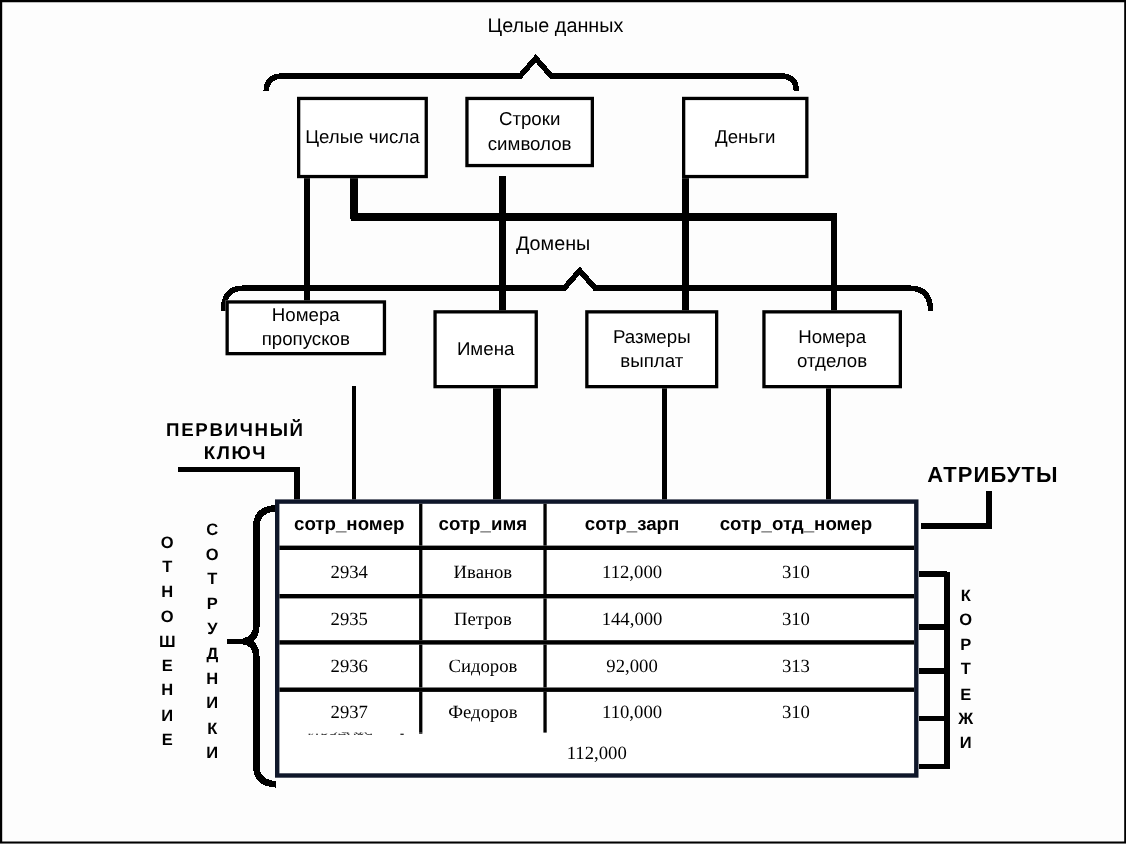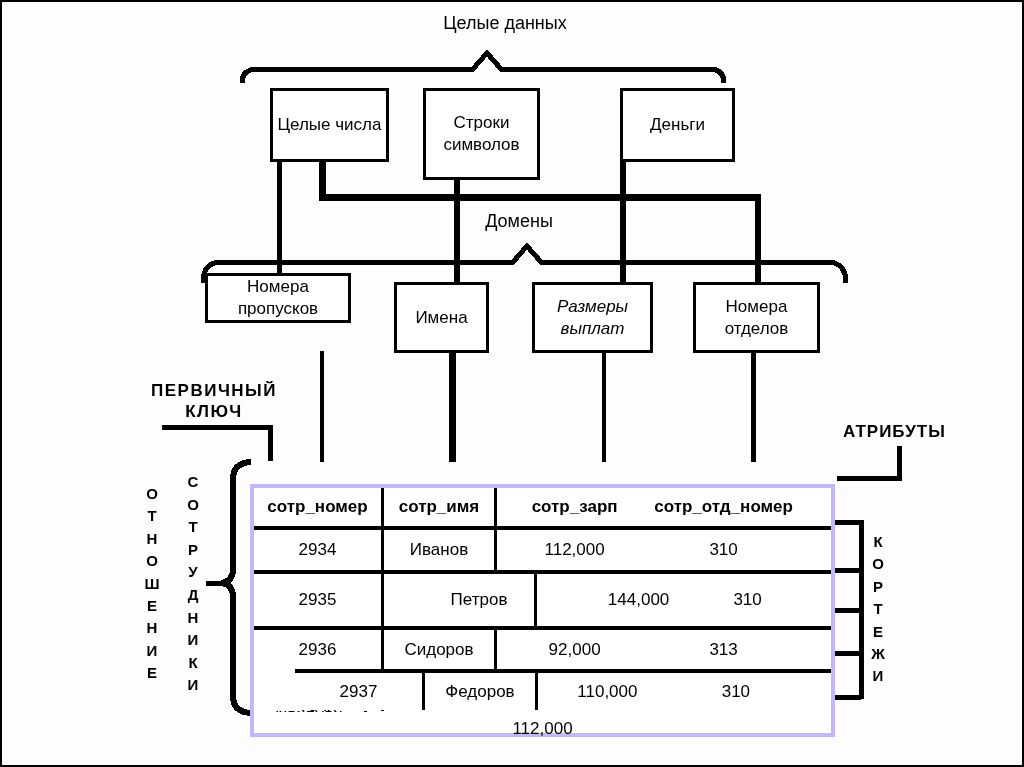--- a/index.html
+++ b/index.html
@@ -19,7 +19,7 @@
     text-align:center; font-size:17px; line-height:22px; padding:1px 3px;
   }
   #b-int   { left:242px; top:88px;  width:119px; height:74px;margin-left:28px; }
-  #b-str   { left:423px; top:88px;  width:117px; height:92px; }
+  #b-str   { left:423px; top:88px;  width:117px; height:64px; }
   #b-money { left:607px; top:88px;  width:115px; height:74px;margin-left:13px; }
   #d-pass  { left:205px; top:273px; width:146px; height:50px; }
   #d-names { left:394px; top:282px; width:95px;  height:71px; }

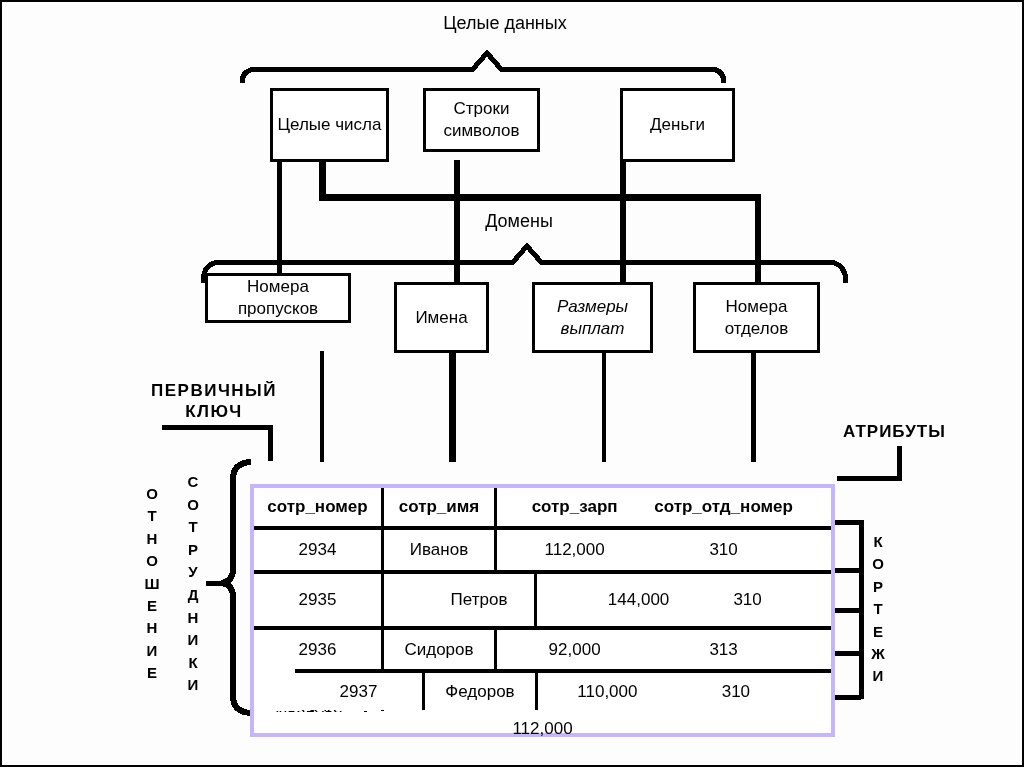--- a/index.html
+++ b/index.html
@@ -28,7 +28,7 @@
 
   .lbl { position:absolute; font-size:18px; line-height:20px; }
   #title         { left:420px; top:13px;  width:170px; text-align:center; }
-  #domains-title { left:469px; top:211px; width:100px; text-align:center; }
+  #domains-title { left:469px; top:211px; width:100px; text-align:left; }
   #pk-label {
     left:144px; top:380px; width:140px; text-align:center;
     font-weight:bold; font-size:17px; line-height:21px; letter-spacing:1.5px;

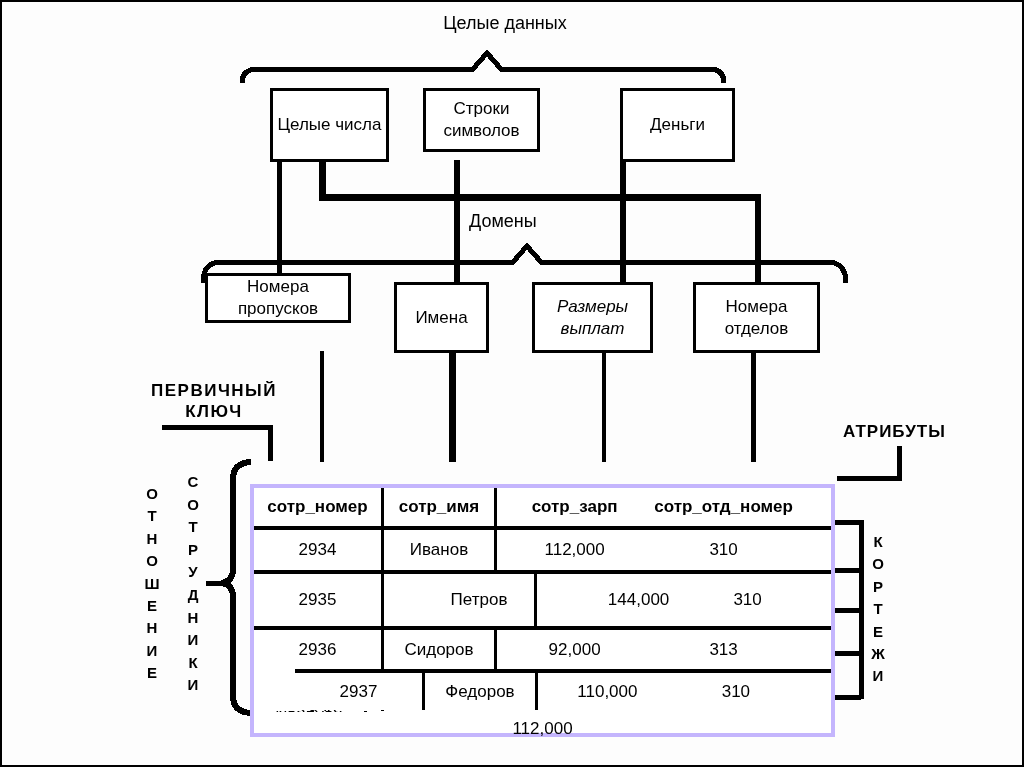--- a/index.html
+++ b/index.html
@@ -23,7 +23,7 @@
   #b-money { left:607px; top:88px;  width:115px; height:74px;margin-left:13px; }
   #d-pass  { left:205px; top:273px; width:146px; height:50px; }
   #d-names { left:394px; top:282px; width:95px;  height:71px; }
-  #d-pay   { left:532px; top:282px; width:121px; height:71px;font-style:italic; }
+  #d-pay   { left:532px; top:282px; width:121px; height:71px; }
   #d-dept  { left:693px; top:282px; width:127px; height:71px; }
 
   .lbl { position:absolute; font-size:18px; line-height:20px; }

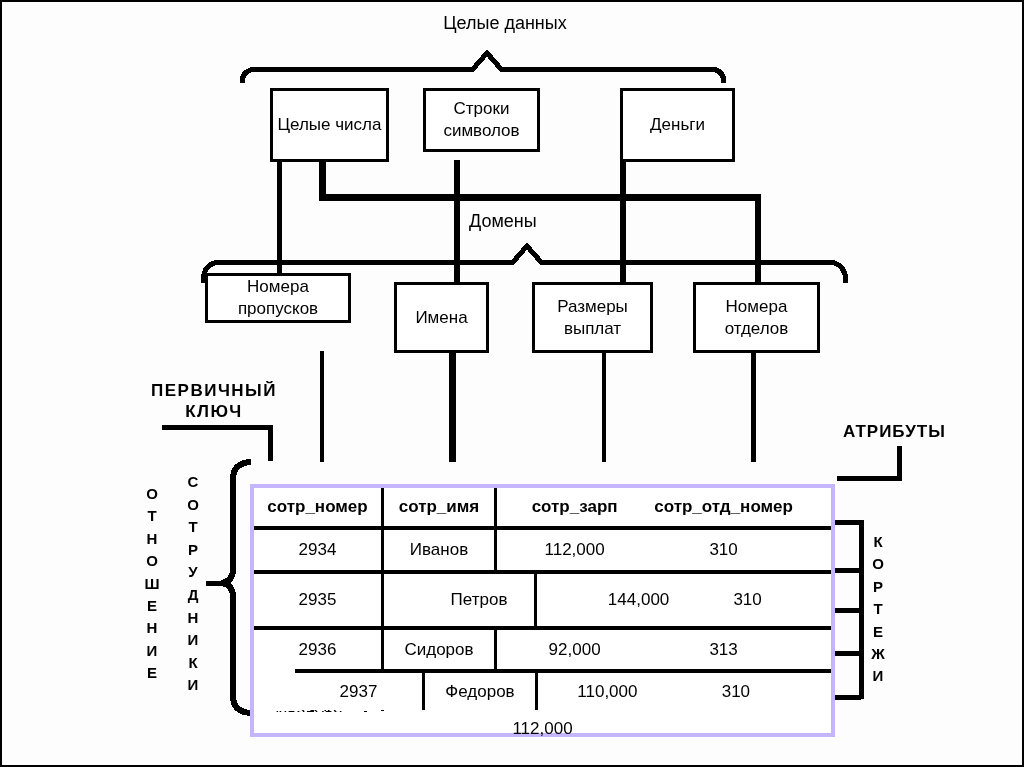--- a/index.html
+++ b/index.html
@@ -33,7 +33,7 @@
     left:144px; top:380px; width:140px; text-align:center;
     font-weight:bold; font-size:17px; line-height:21px; letter-spacing:1.5px;
   }
-  #attr-label { left:843px; top:422px; font-weight:bold; font-size:17px; letter-spacing:1px; }
+  #attr-label { left:843px; top:422px; font-weight:bold; font-size:20px; letter-spacing:1px; }
 
   .vtext {
     position:absolute; font-weight:bold; font-size:15px;

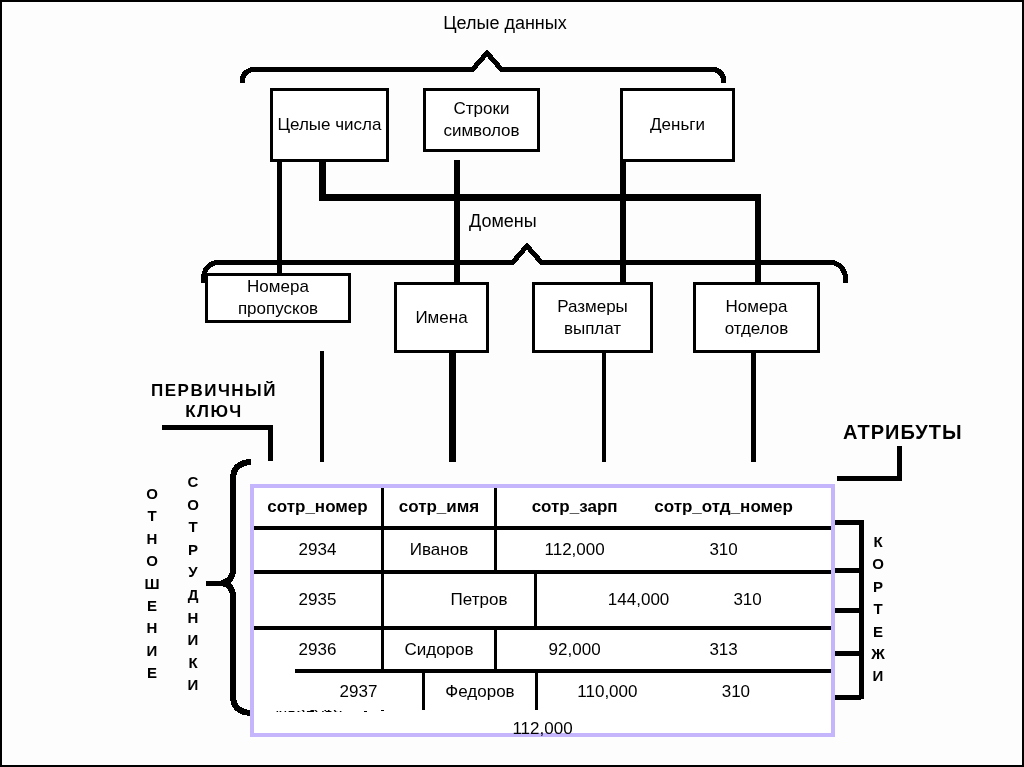--- a/index.html
+++ b/index.html
@@ -45,8 +45,8 @@
 
   
   #rel-table {
-    position:absolute; left:250px; top:484px; width:585px; height:253px;
-    box-sizing:border-box; border:4px solid #c4b5fd; background:#fff;
+    position:absolute; left:250px; top:454px; width:585px; height:253px;
+    box-sizing:border-box; border:4px solid #0f172a; background:#fff;
     display:flex; flex-direction:column; font-size:17px;
   }
   .trow { display:flex; box-sizing:border-box; align-items:stretch; }

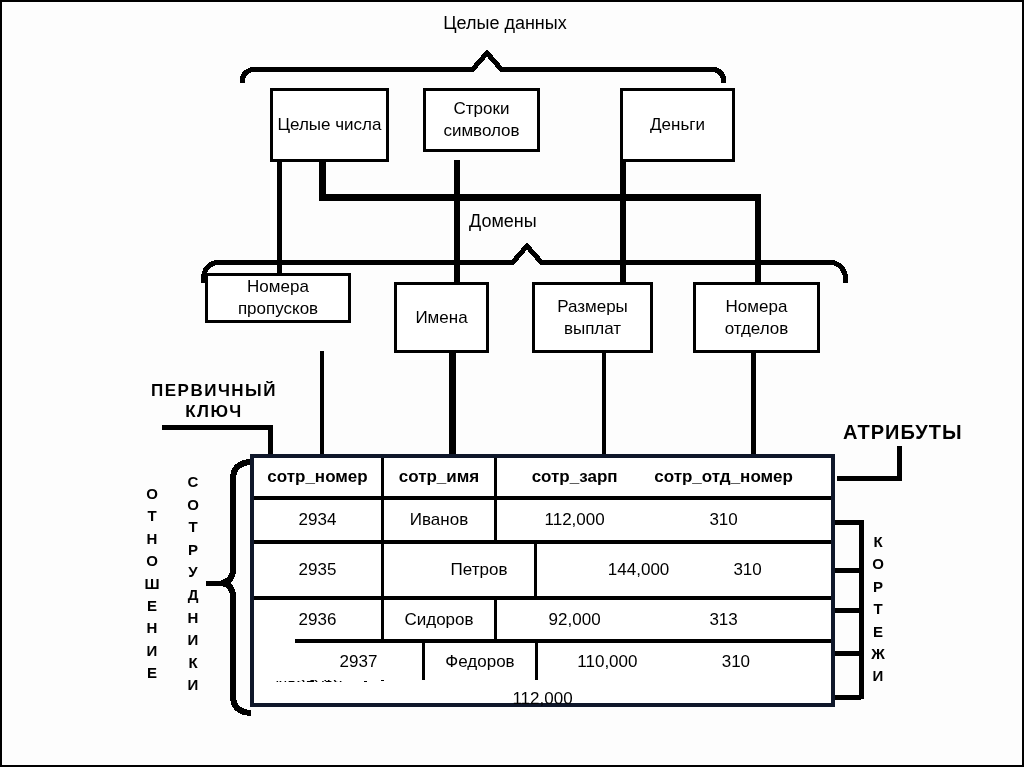--- a/index.html
+++ b/index.html
@@ -60,7 +60,7 @@
   .c3 .s1 { width:40%; display:flex; align-items:center; justify-content:center; }
   .c3 .s2 { width:60%; display:flex; align-items:center; justify-content:center; }
   .thead { height:38px; font-weight:bold; }
-  .r  { border-top:4px solid #000; }
+  .r  { border-top:4px solid #000;font-family:Liberation Serif, serif; }
   .r1 { height:44px; } .r2 { height:56px;gap:40px; } .r3 { height:43px; }
   .r4 { height:41px;margin-left:41px; } .r5 { height:37px; border-top:none;flex-direction:column; }
 </style>

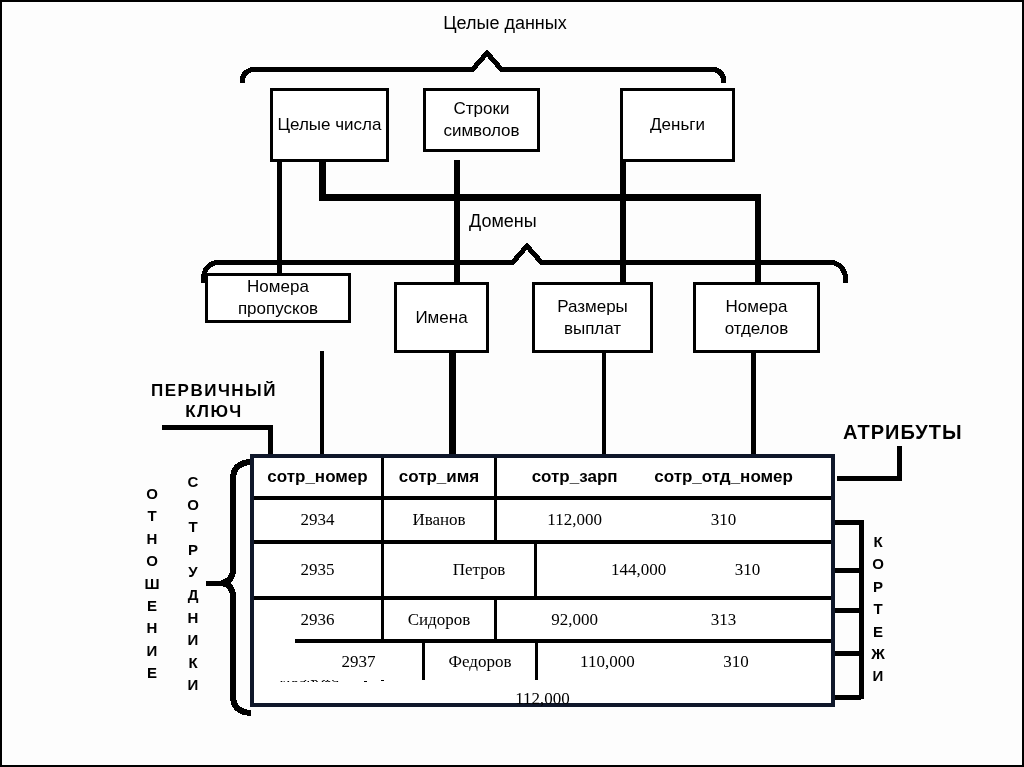--- a/index.html
+++ b/index.html
@@ -61,7 +61,7 @@
   .c3 .s2 { width:60%; display:flex; align-items:center; justify-content:center; }
   .thead { height:38px; font-weight:bold; }
   .r  { border-top:4px solid #000;font-family:Liberation Serif, serif; }
-  .r1 { height:44px; } .r2 { height:56px;gap:40px; } .r3 { height:43px; }
+  .r1 { height:44px; } .r2 { height:42px; } .r3 { height:43px; }
   .r4 { height:41px;margin-left:41px; } .r5 { height:37px; border-top:none;flex-direction:column; }
 </style>
 </head>

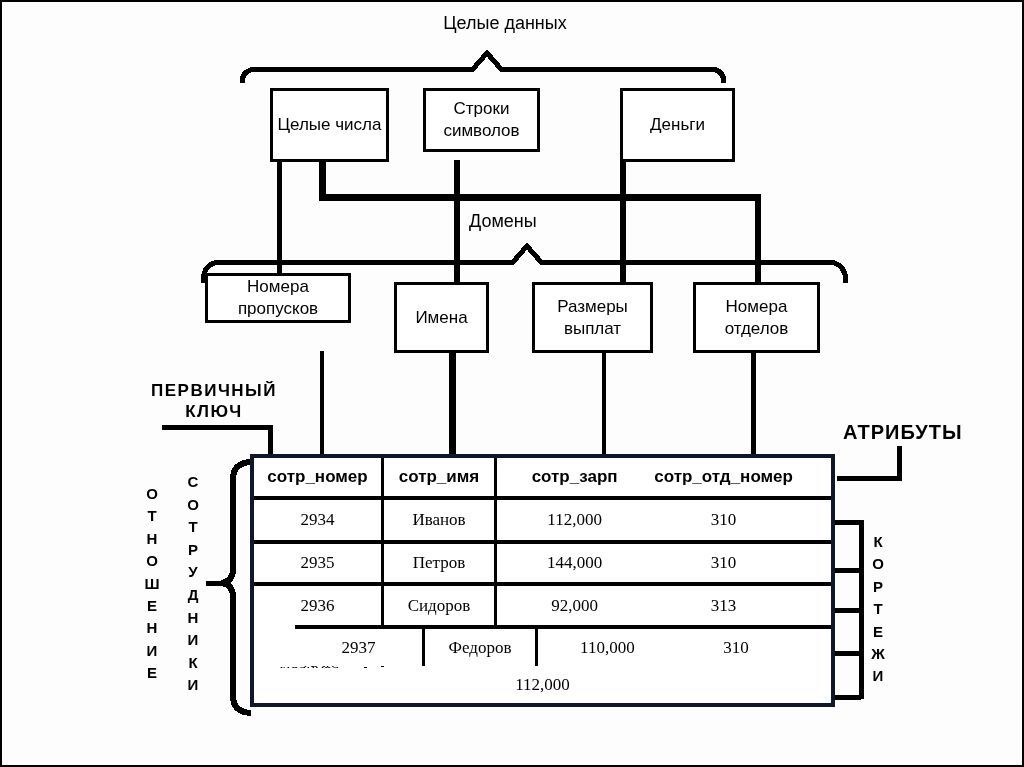--- a/index.html
+++ b/index.html
@@ -62,7 +62,7 @@
   .thead { height:38px; font-weight:bold; }
   .r  { border-top:4px solid #000;font-family:Liberation Serif, serif; }
   .r1 { height:44px; } .r2 { height:42px; } .r3 { height:43px; }
-  .r4 { height:41px;margin-left:41px; } .r5 { height:37px; border-top:none;flex-direction:column; }
+  .r4 { height:41px; } .r5 { height:37px; border-top:none;flex-direction:column; }
 </style>
 </head>
 <body>

